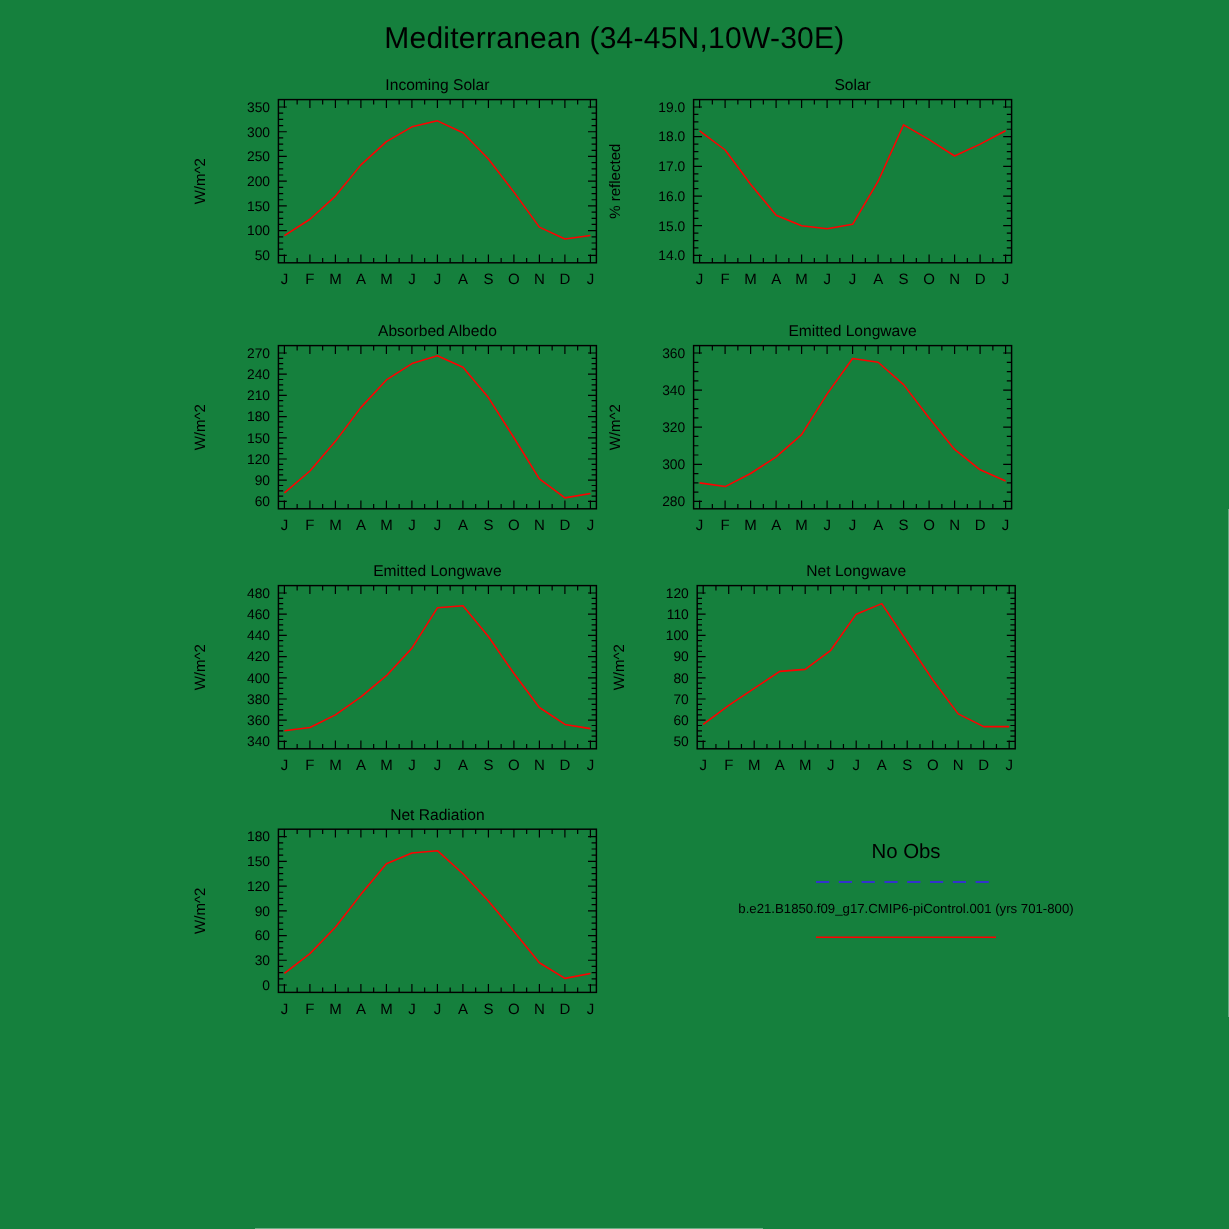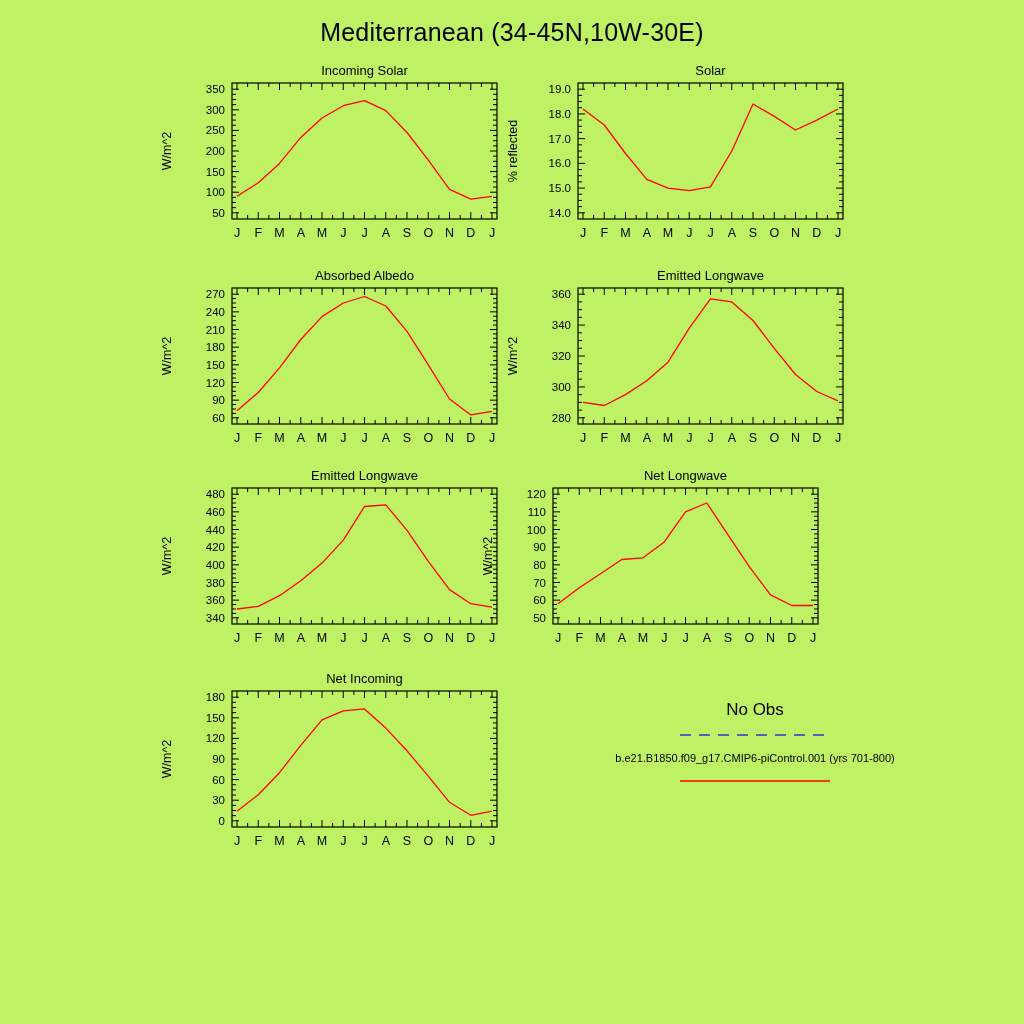--- a/index.html
+++ b/index.html
@@ -4,7 +4,7 @@
 <style>
   html,body{margin:0;padding:0;background:#fff;}
   body{width:1024px;height:1024px;font-family:"Liberation Sans",sans-serif;color:#000;}
-  .page{position:relative;width:1024px;height:1024px;background:#bef264;overflow:hidden;}
+  .page{position:relative;width:1024px;height:1024px;background:#15803d;overflow:hidden;}
   .title{position:absolute;top:18px;left:0;width:100%;text-align:center;
          font-size:25px;font-weight:400;margin:0;letter-spacing:0.2px;}
   .cell{position:absolute;width:350px;margin:0;padding:0;}

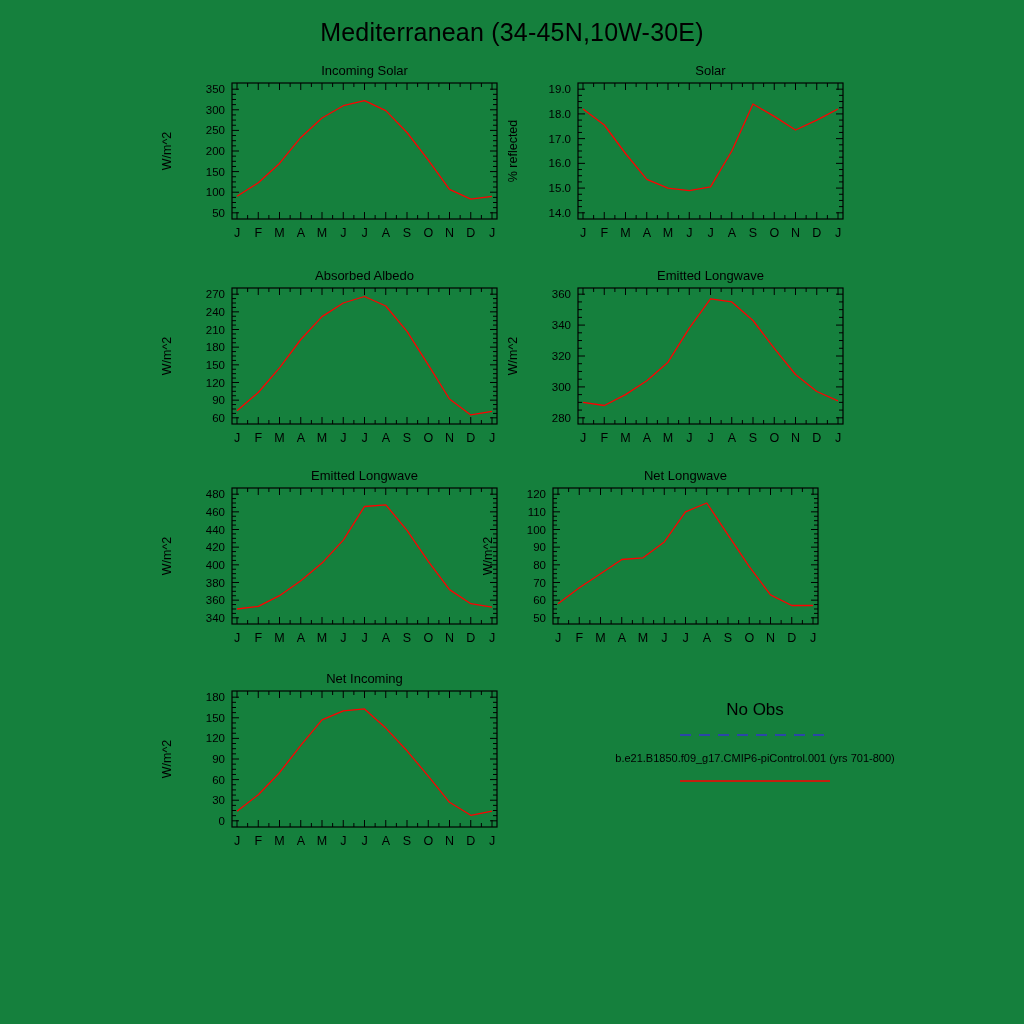--- a/index.html
+++ b/index.html
@@ -663,7 +663,7 @@
         </svg></div>
   </figure>
 
-  <figure class="cell" style="left:478px;top:467px">
+  <figure class="cell" style="left:506px;top:467px">
     <figcaption class="ctitle">Net Longwave</figcaption>
     <div class="plot"><svg width="350" height="172" viewBox="0 0 350 172">
           <rect x="75" y="3" width="265" height="136" fill="none" stroke="#000" stroke-width="1.2"></rect>

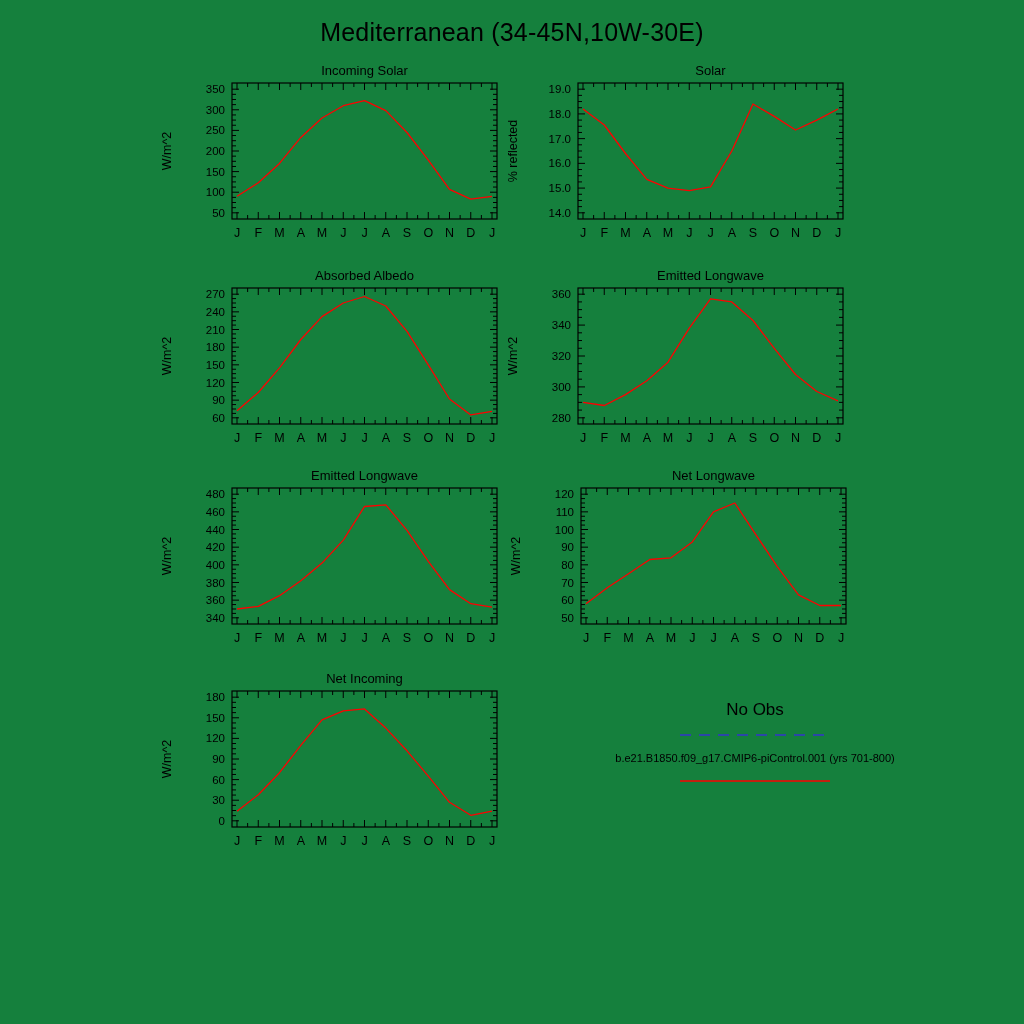--- a/index.html
+++ b/index.html
@@ -802,7 +802,7 @@
   </figure>
 
   <figure class="cell" style="left:157px;top:670px">
-    <figcaption class="ctitle">Net Incoming</figcaption>
+    <figcaption class="ctitle">Net Radiation</figcaption>
     <div class="plot"><svg width="350" height="172" viewBox="0 0 350 172">
           <rect x="75" y="3" width="265" height="136" fill="none" stroke="#000" stroke-width="1.2"></rect>
           <line x1="75" y1="132.8181818181818" x2="82" y2="132.8181818181818" stroke="#000" stroke-width="1"></line>

